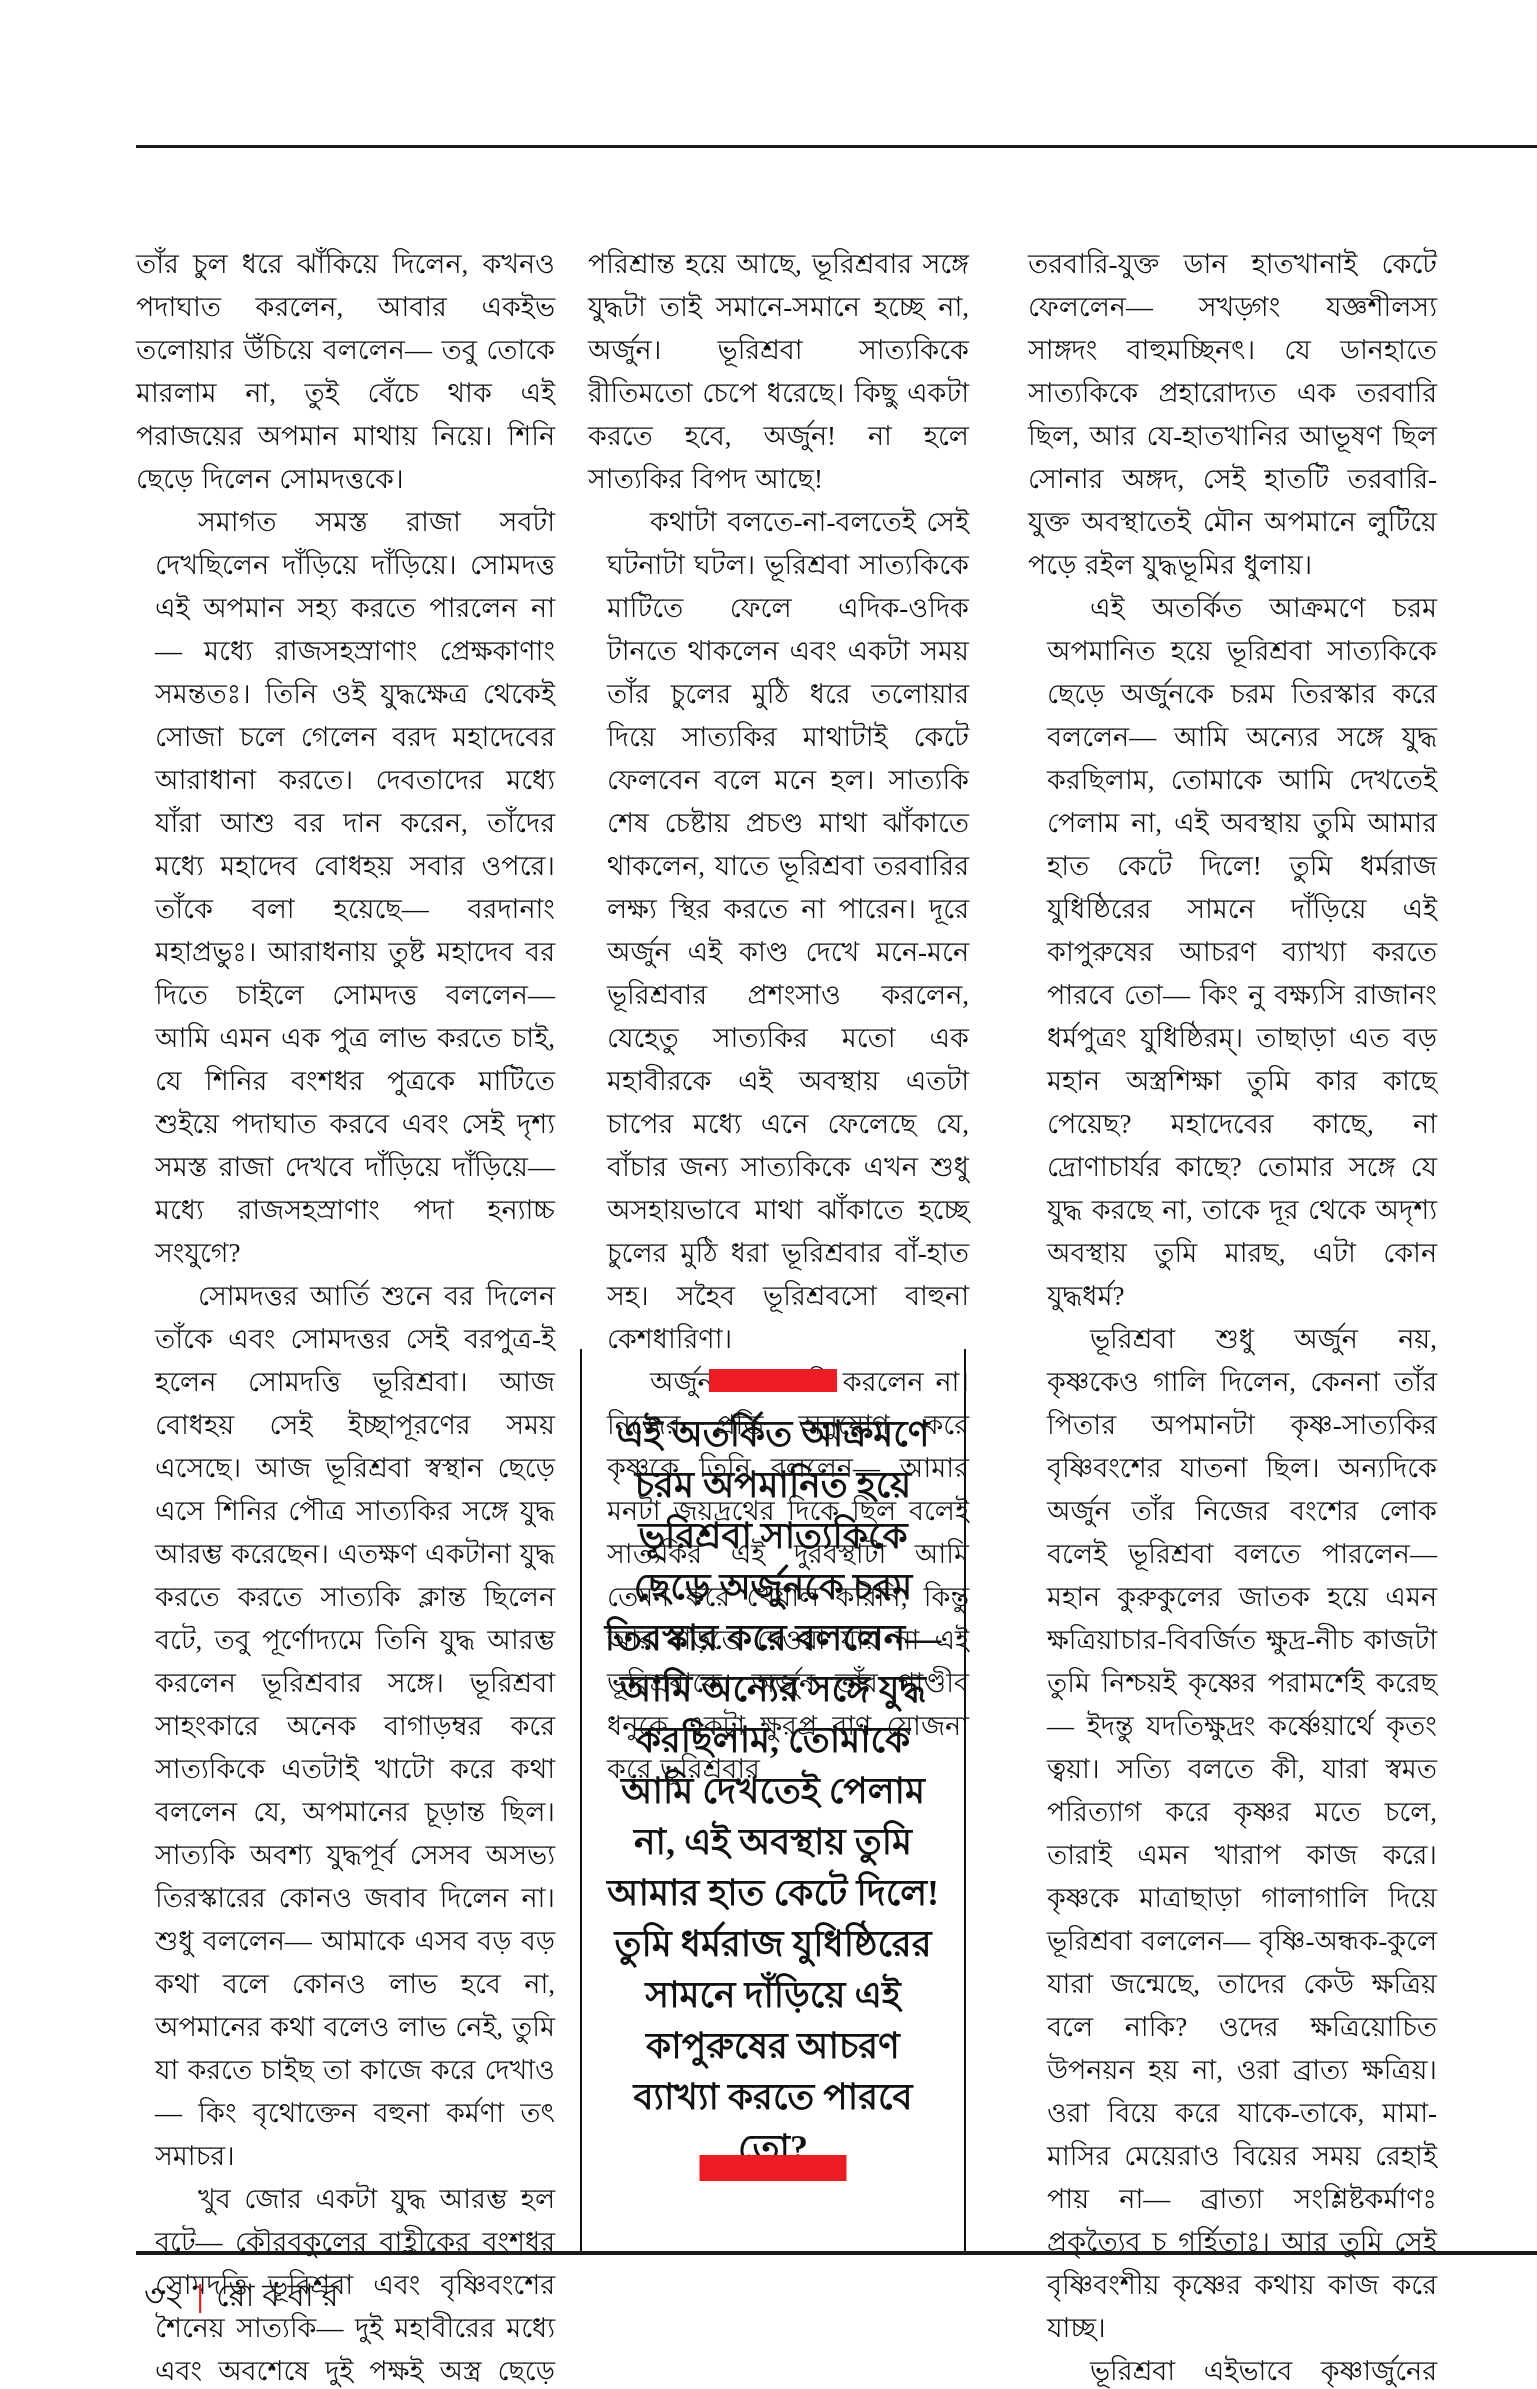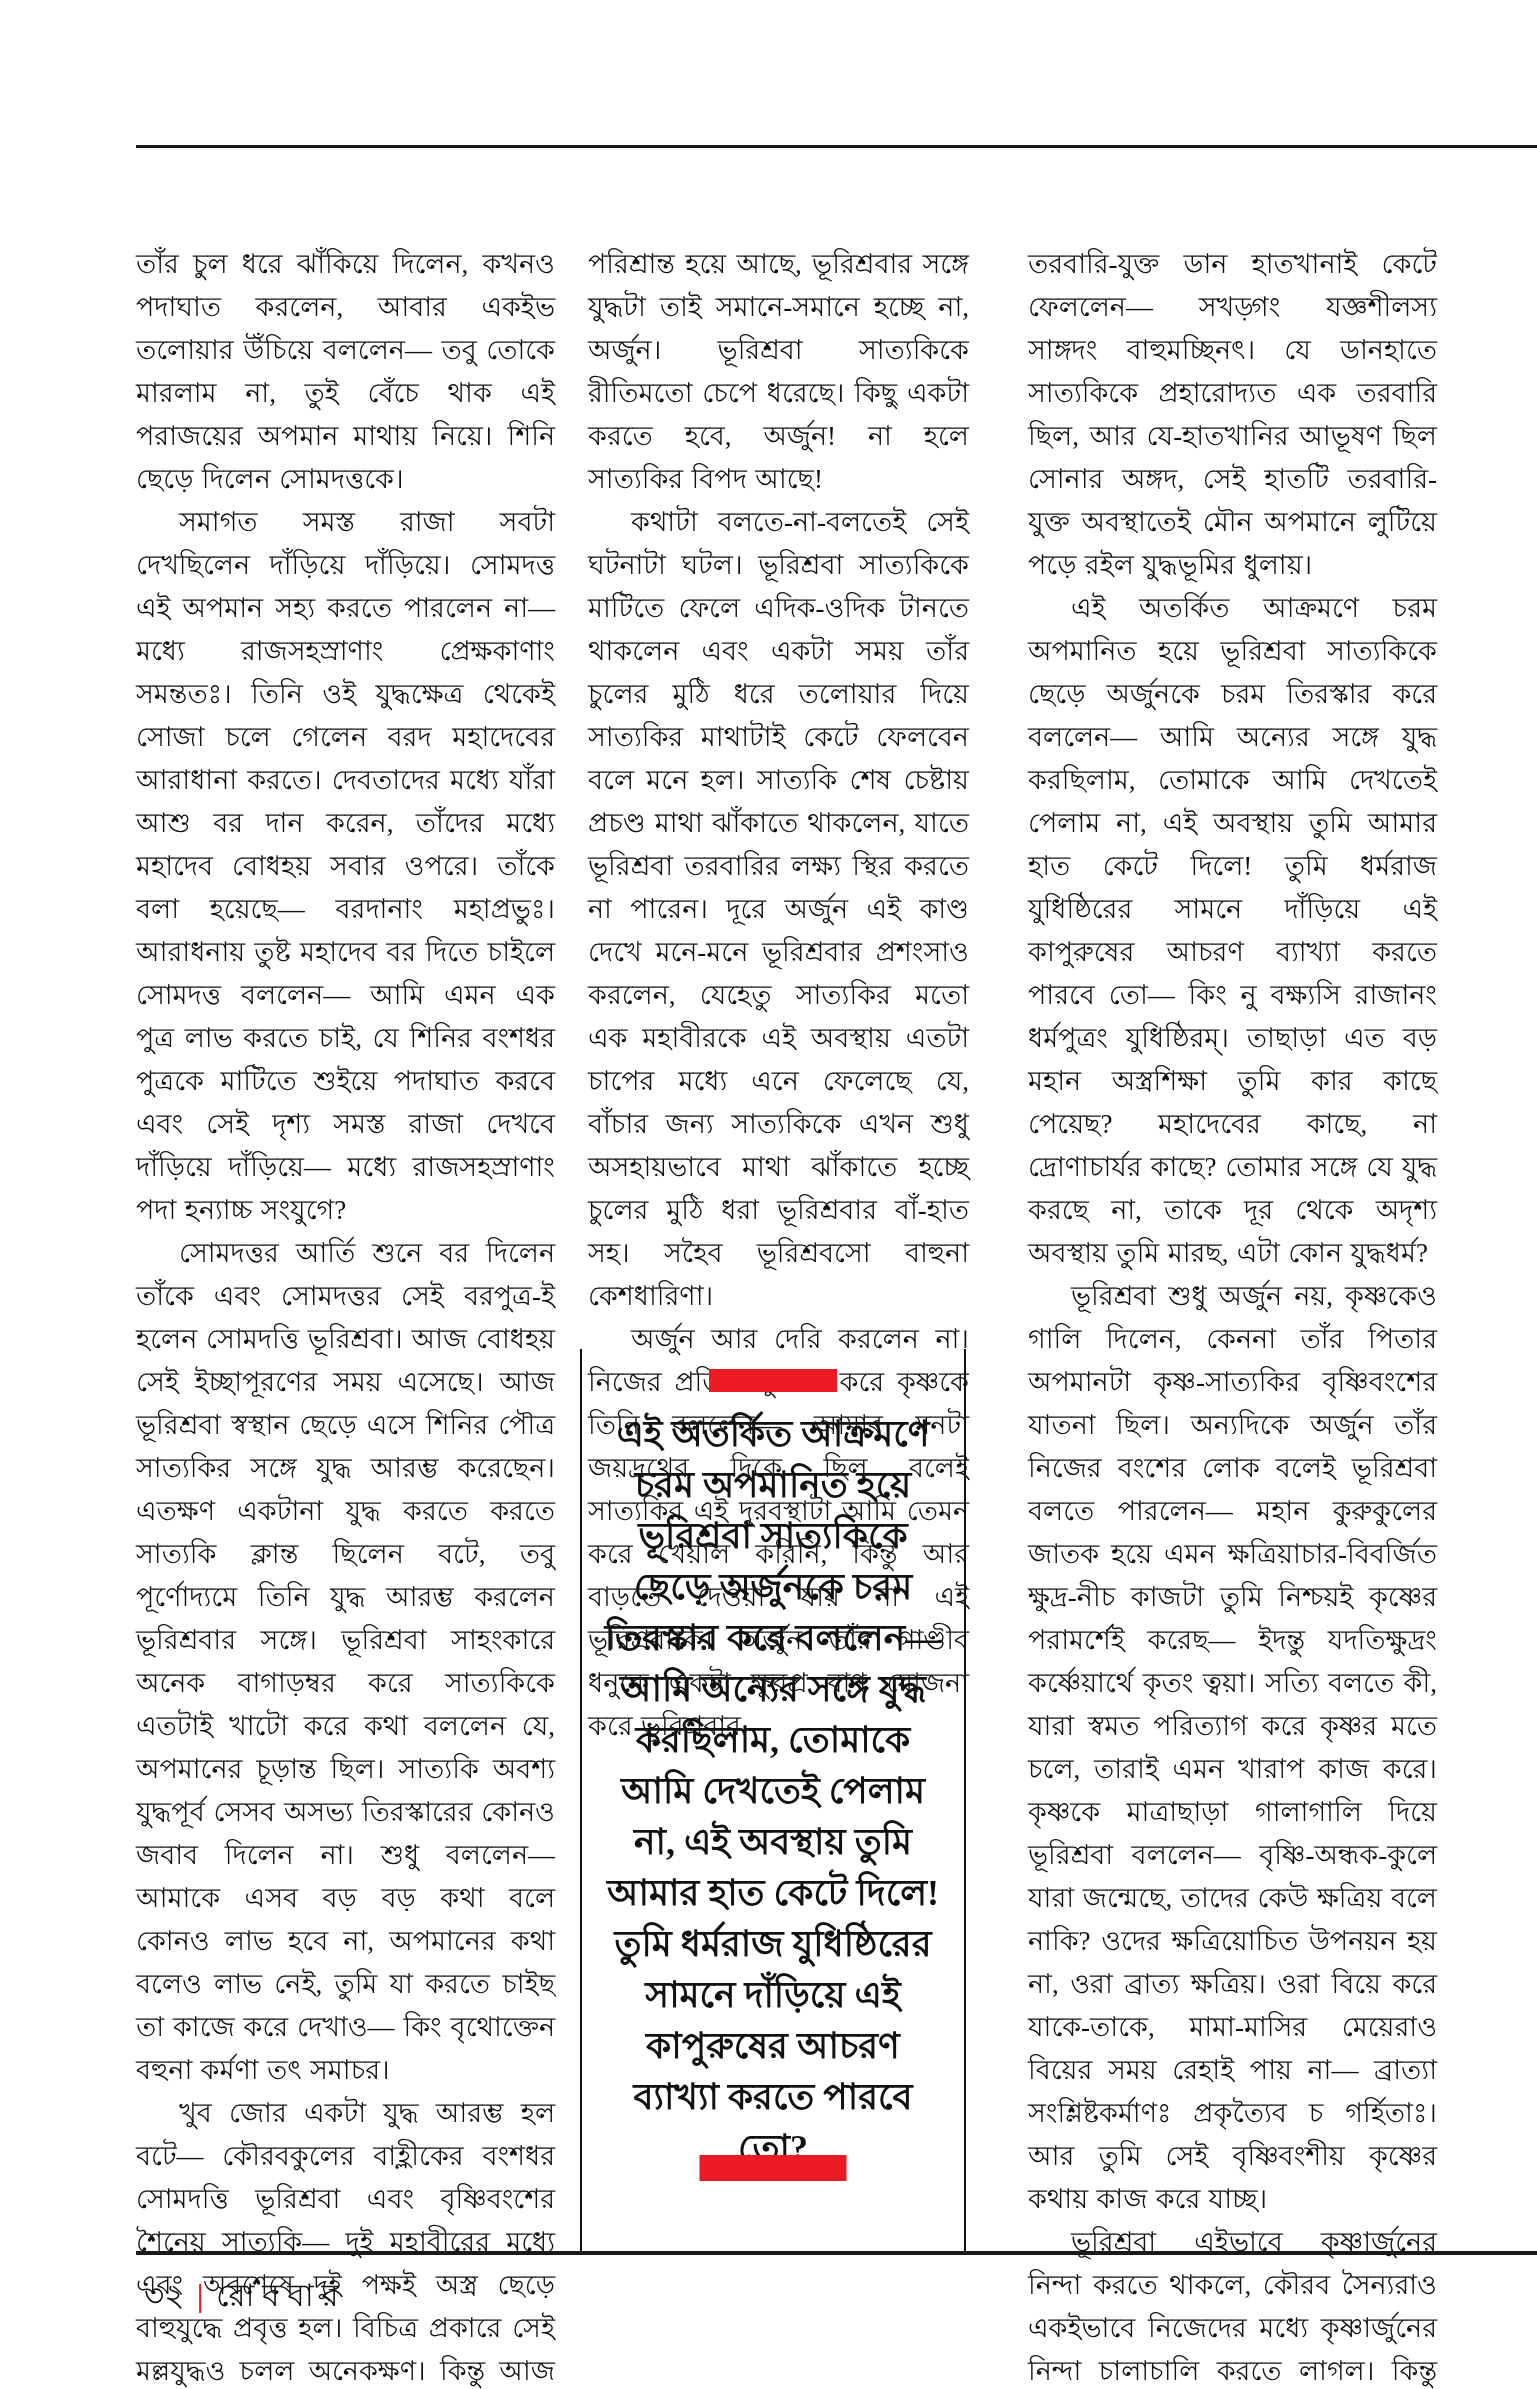--- a/index.html
+++ b/index.html
@@ -34,7 +34,7 @@
     word-spacing: 1.6px;
   }
   .col p { margin: 0; }
-  .col p + p { text-indent: 43px; }
+  .col p + p { text-indent: 43px; margin-left: 19px; }
   .col-left   { left: 136px;  width: 419px; }
   .col-middle { left: 588px;  width: 381px; }
   .col-right  { left: 1028px; width: 409px; }

